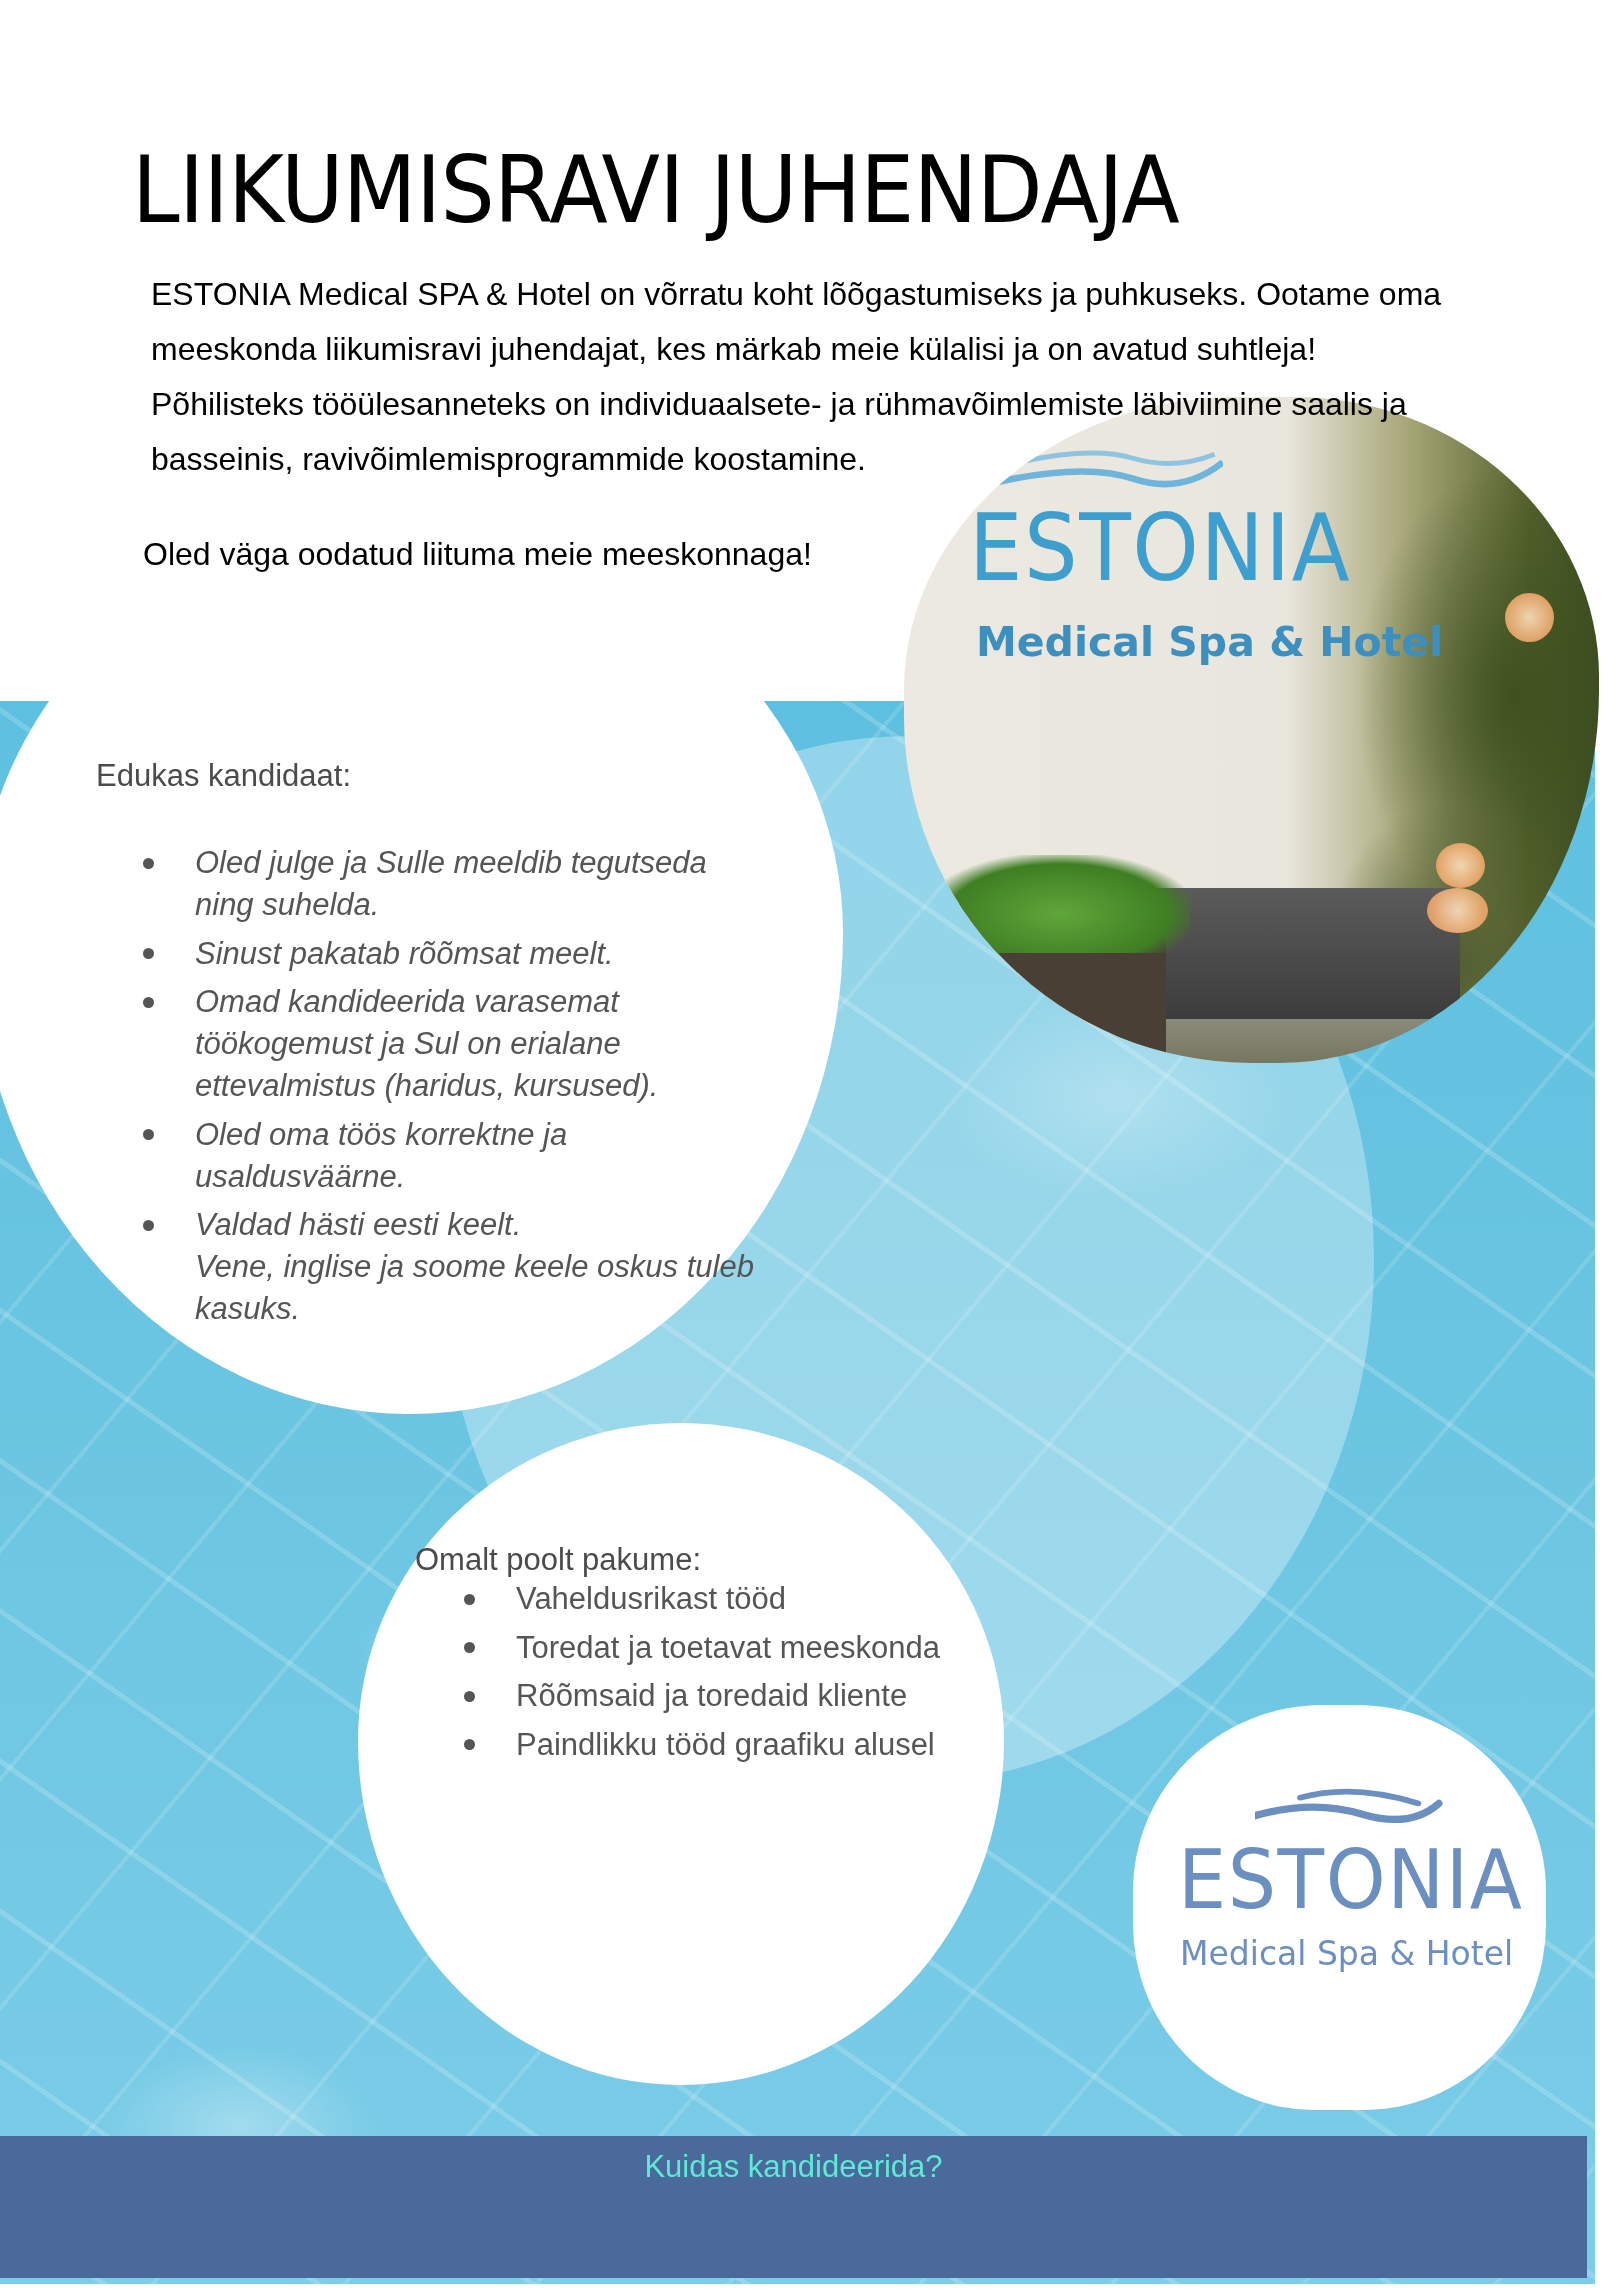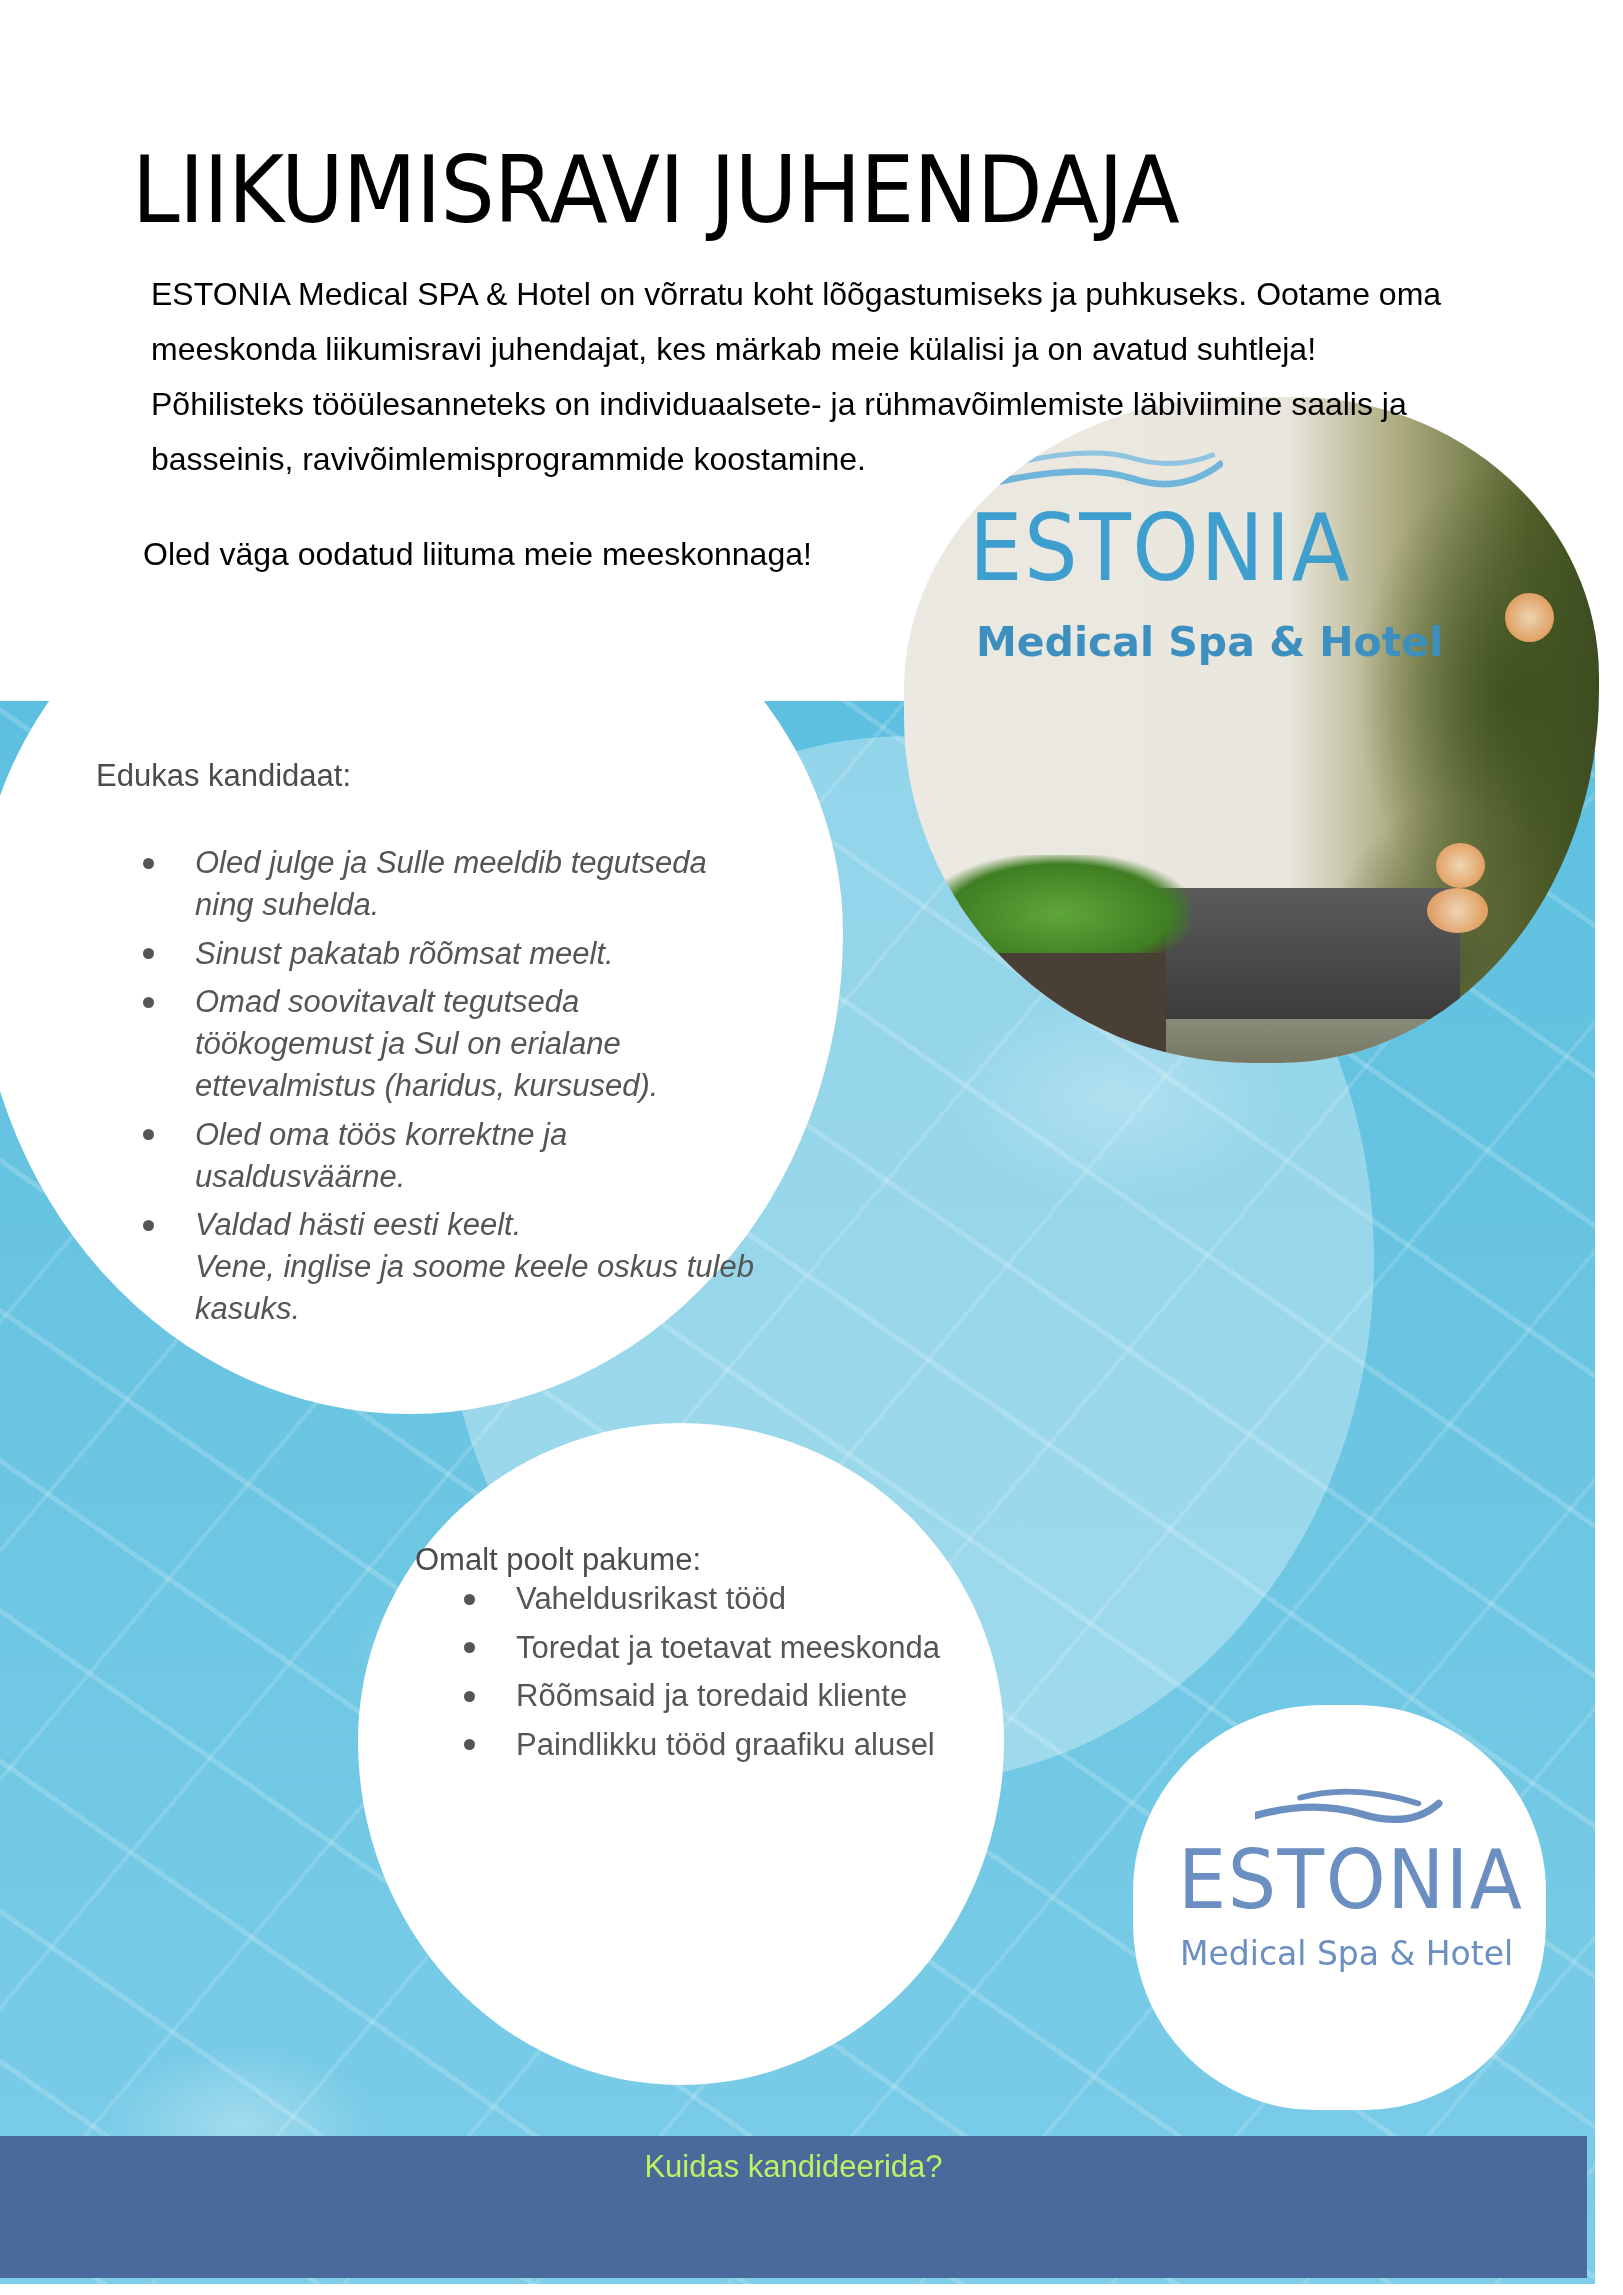--- a/index.html
+++ b/index.html
@@ -199,7 +199,7 @@
   </li>
   <li>
     <span class="bullet"></span>
-    <span class="line">Omad soovitavalt tegutseda</span>
+    <span class="line">Omad kandideerida varasemat</span>
     <span class="line">töökogemust ja Sul on erialane</span>
     <span class="line">ettevalmistus (haridus, kursused).</span>
   </li>

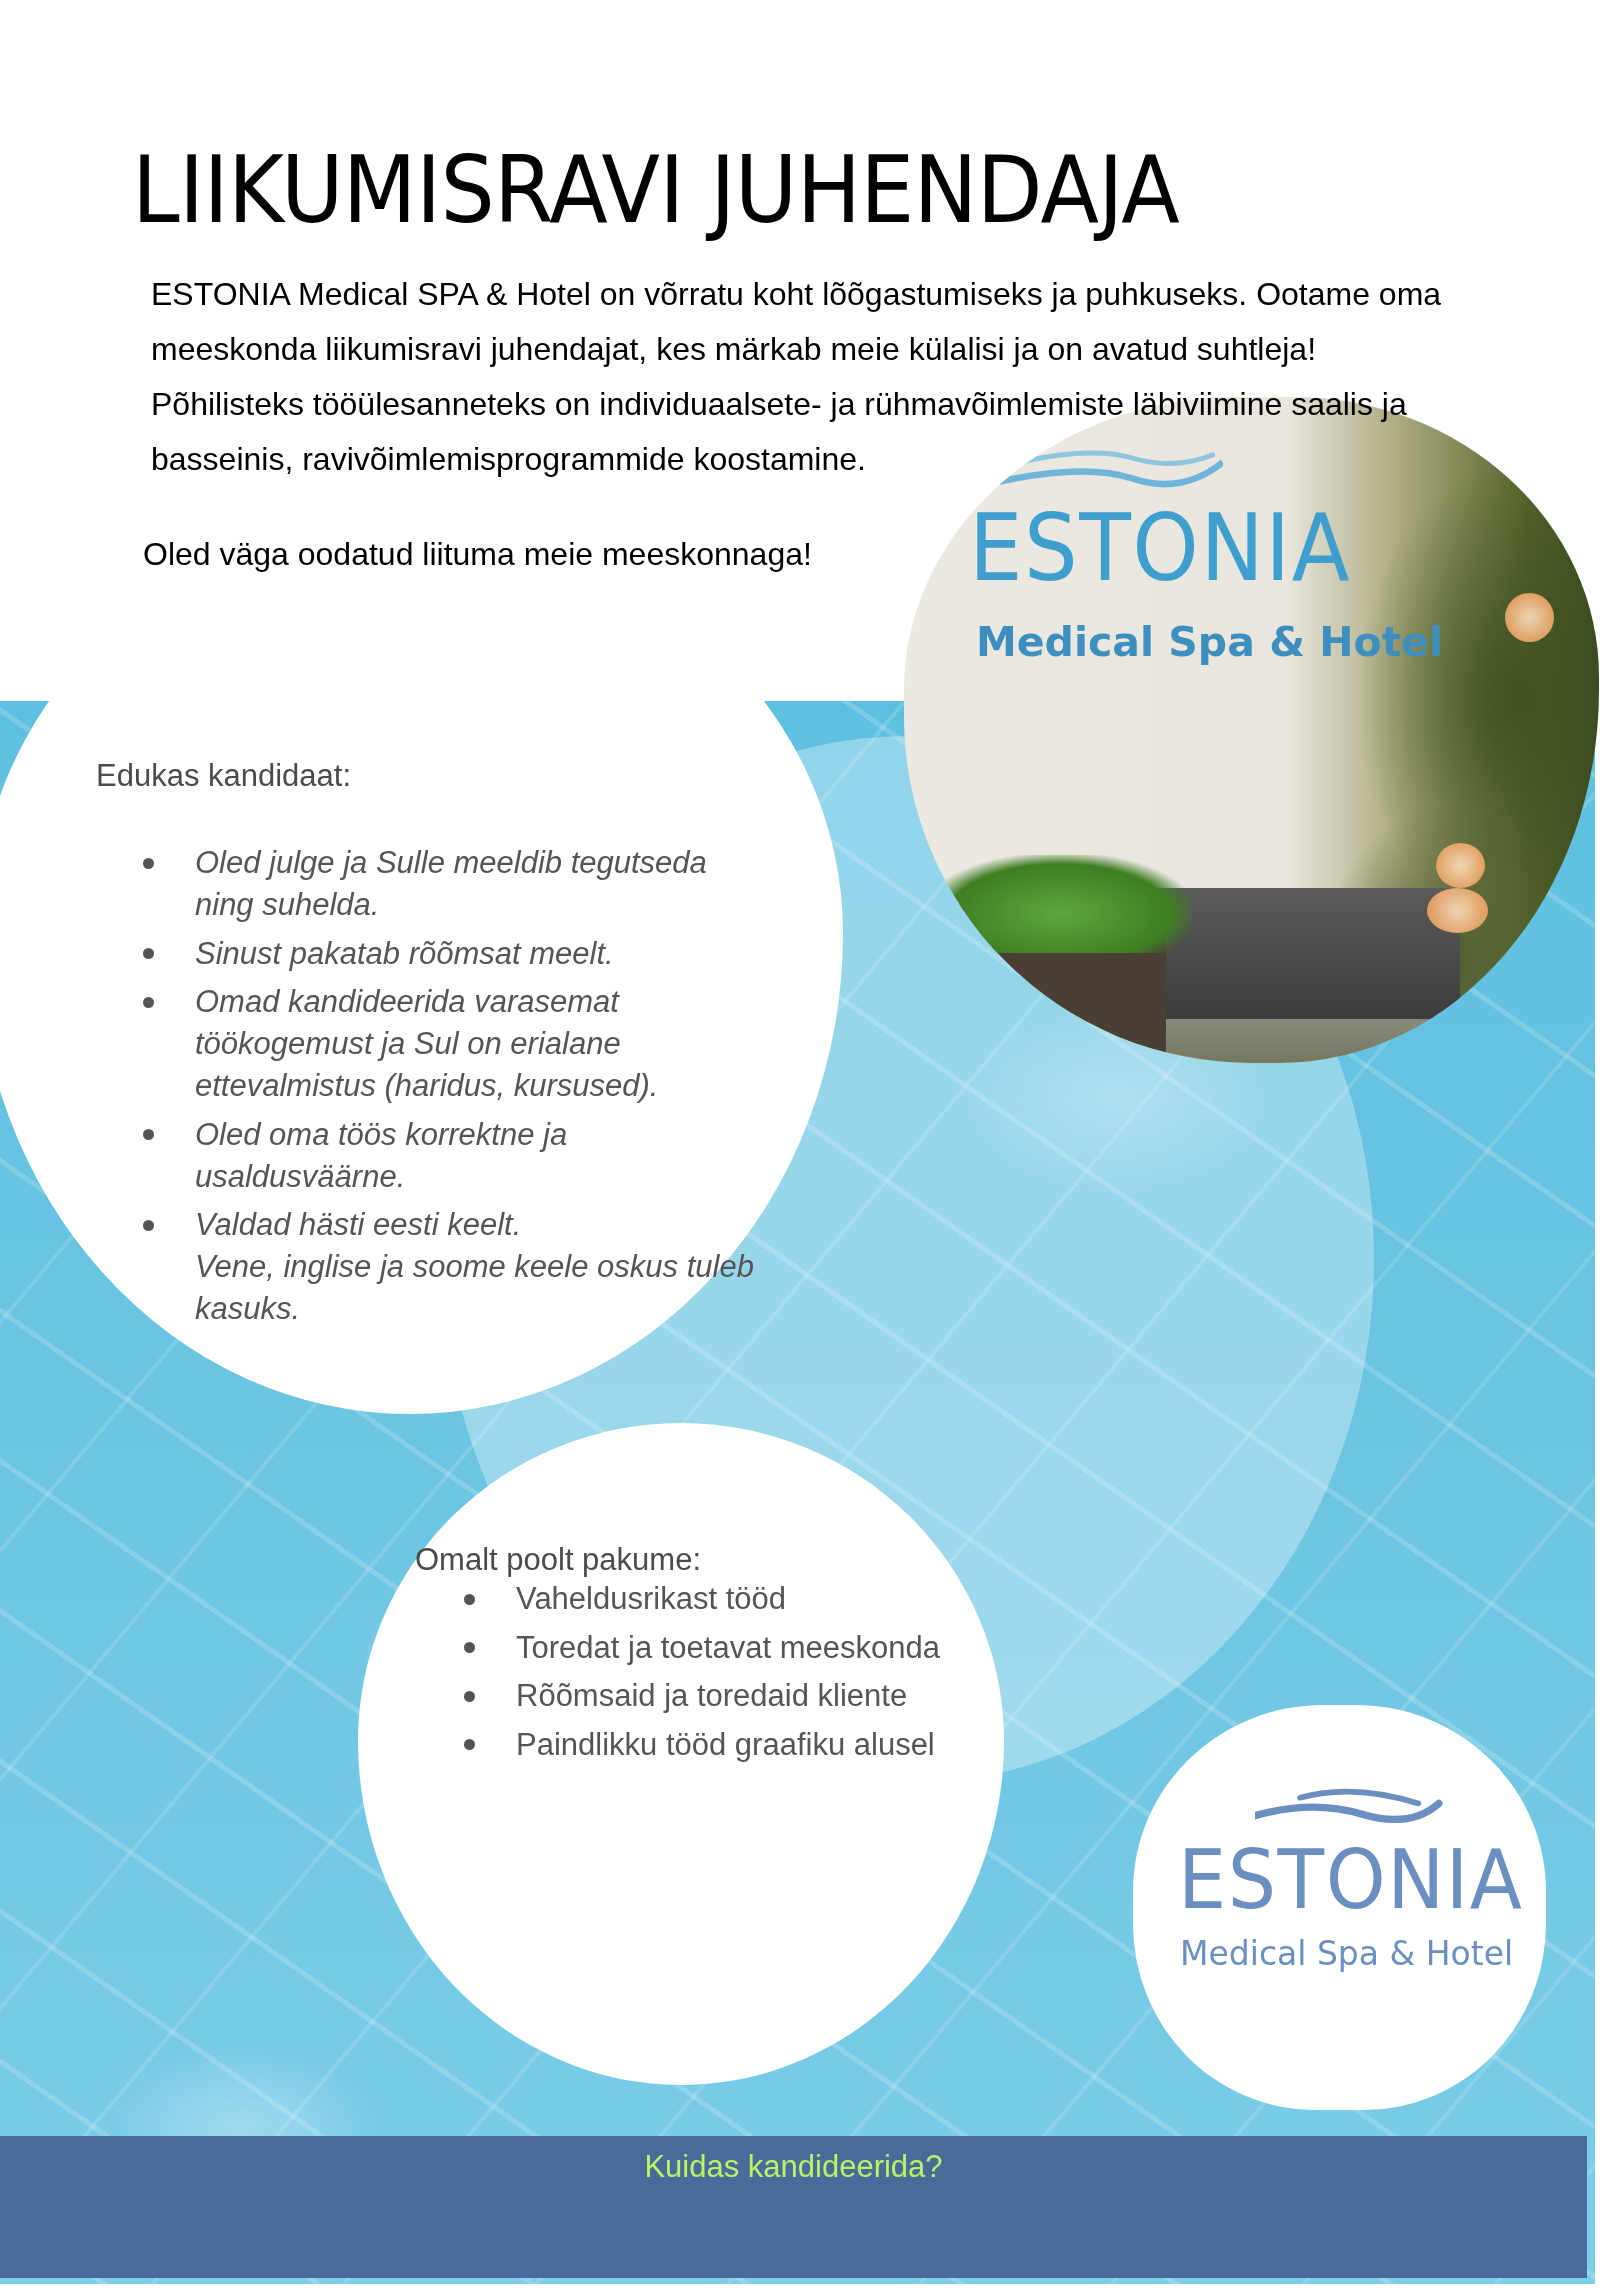--- a/index.html
+++ b/index.html
@@ -143,7 +143,7 @@
     }
     .banner-title {
       position: absolute; left: 0; right: 0; top: 13px;
-      font-size: 31px; color: #bef264;
+      font-size: 31px; color: #5eead4;
     }
     .banner-body {
       position: absolute; left: 114px; right: 114px; top: 57px;

